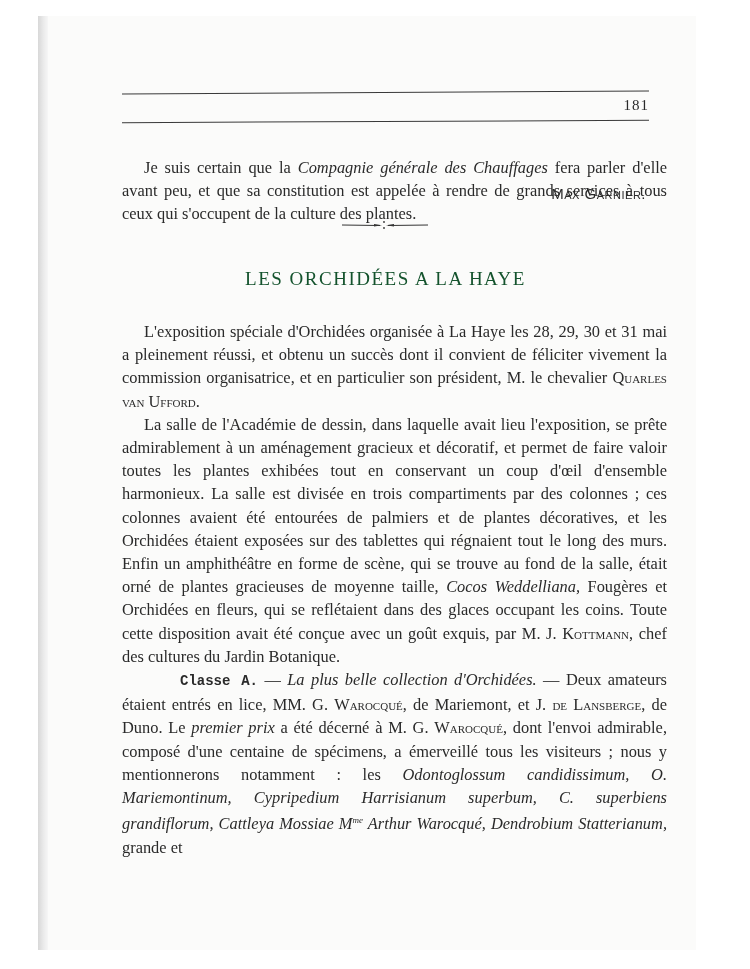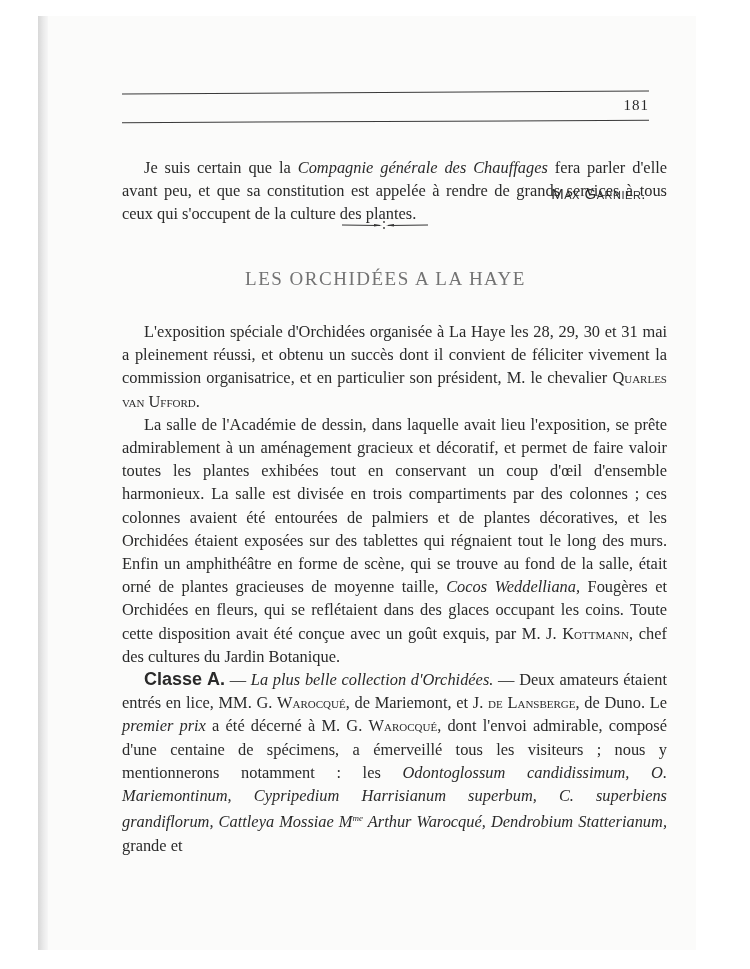--- a/index.html
+++ b/index.html
@@ -43,7 +43,7 @@
   .ornament { position:absolute; left:340px; top:218px; width:90px; height:14px; }
   .article-title {
     position:absolute; top:268px; left:122px; width:527px; text-align:center;
-    font-family:"Liberation Serif", serif; font-size:19px; letter-spacing:1.5px; color:#737373;
+    font-family:"Liberation Serif", serif; font-size:19px; letter-spacing:1.5px; color:#14532d;
   }
 </style>
 </head>

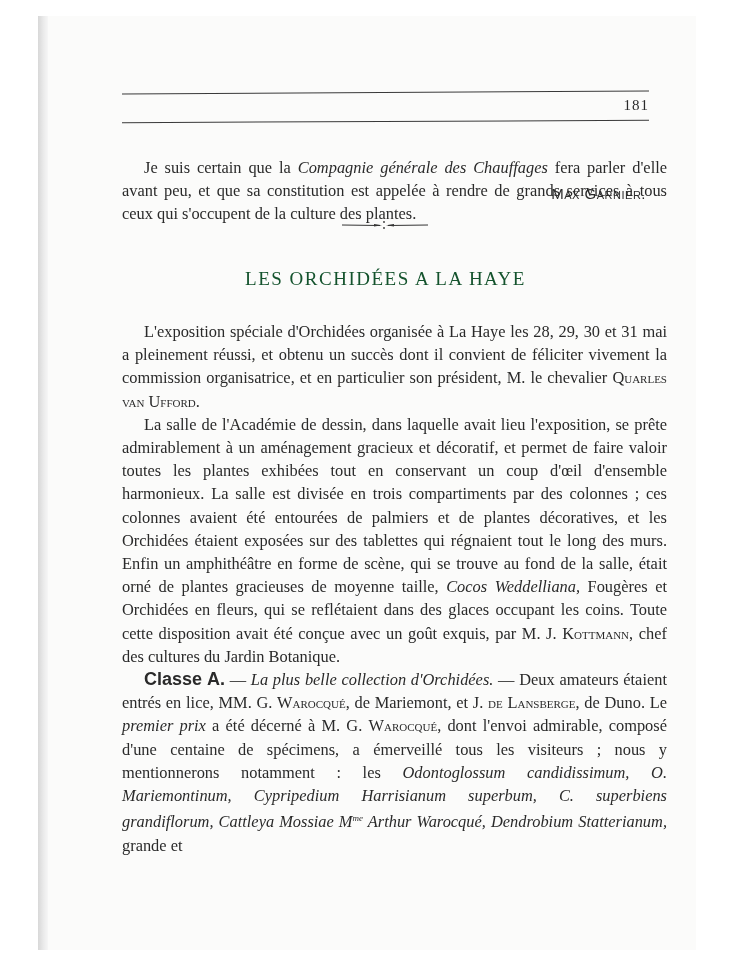--- a/index.html
+++ b/index.html
@@ -35,7 +35,7 @@
   .body-text p { margin:0; text-indent:22px; }
   .sc { font-variant:small-caps; }
   .it { font-style:italic; }
-  .bold { font-weight:bold; font-family:Liberation Sans, sans-serif; font-size:18px; }
+  .bold { font-weight:bold; font-family:Liberation Mono, monospace; font-size:14px;margin-left:36px; }
   .signature {
     position:absolute; top:185px; right:104px;
     font-family:Liberation Sans, sans-serif; font-size:15px; font-variant:small-caps; letter-spacing:0.5px;

